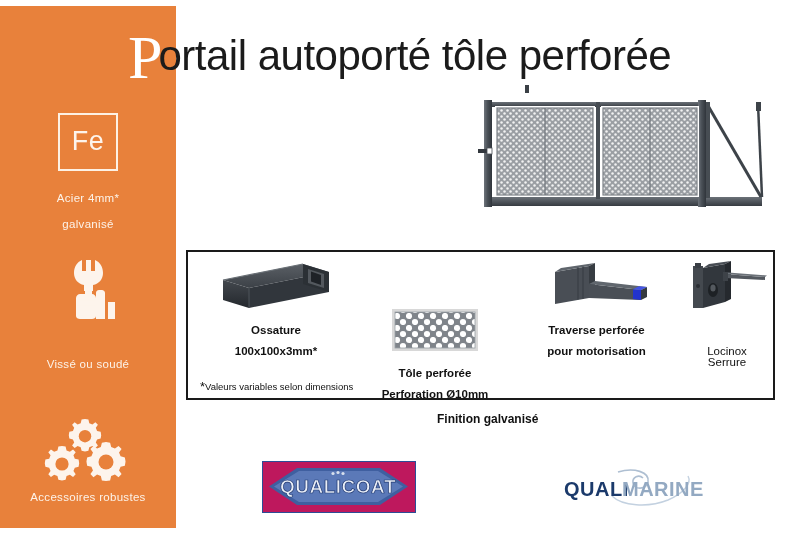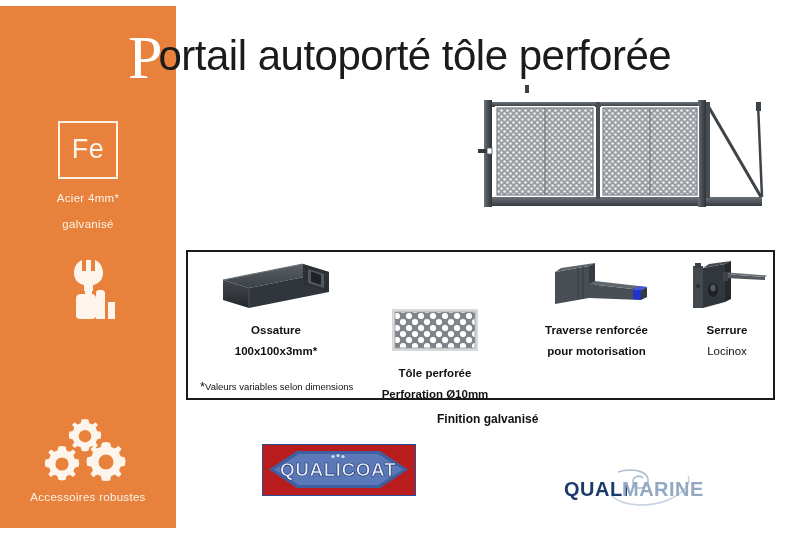--- a/index.html
+++ b/index.html
@@ -24,7 +24,6 @@
     width:60px;height:58px;
     border:2px solid #fdf1e4;
     box-sizing:border-box;
-    margin-top:8px;
   }
   .fe-text{
     position:absolute;left:0;right:0;top:50%;transform:translateY(-52%);

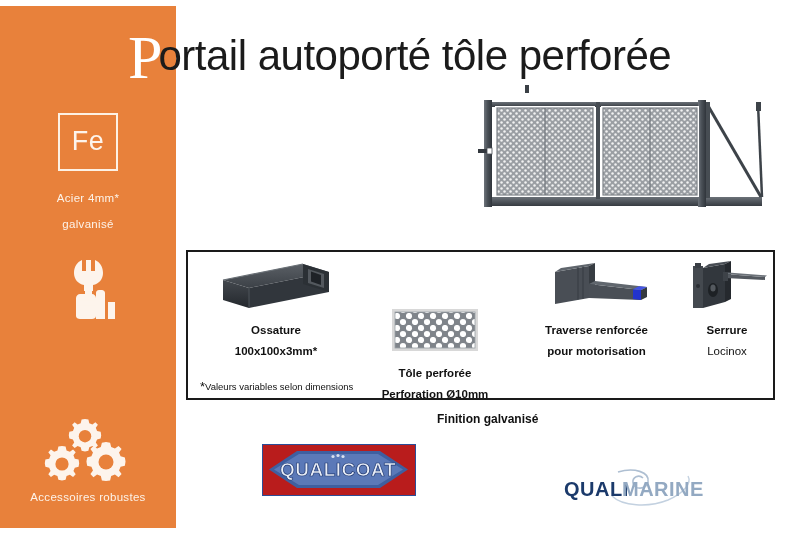--- a/index.html
+++ b/index.html
@@ -317,7 +317,7 @@
           <polygon points="96,31.2 102,28.2 110,29 104,32" fill="#4455e5"></polygon>
         </svg>
       </div>
-      <div class="feat-l1">Traverse renforcée</div>
+      <div class="feat-l1">Traverse perforée</div>
       <div class="feat-l2">pour motorisation</div>
     </div>
 

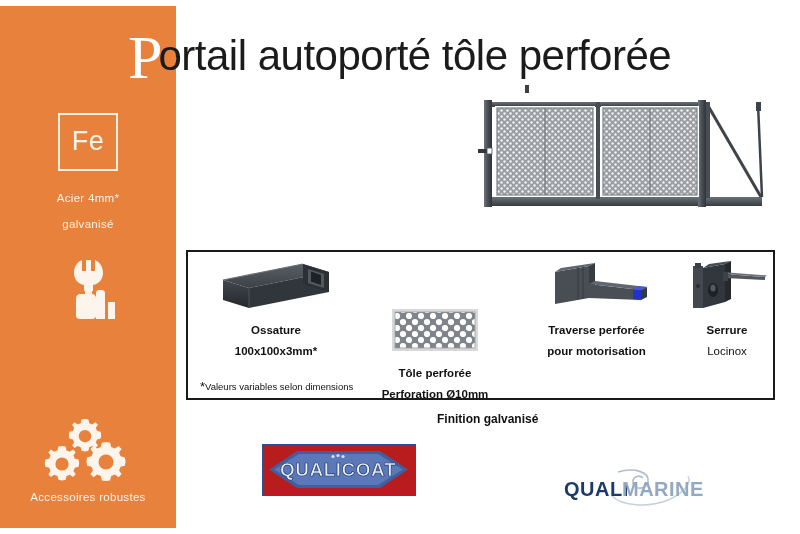--- a/index.html
+++ b/index.html
@@ -154,6 +154,7 @@
       </svg>
     </div>
 
+    <div class="side-label lbl-visse">Vissé ou soudé</div>
 
     <div class="icon-gears">
       <svg width="92" height="66" viewBox="0 0 92 66">

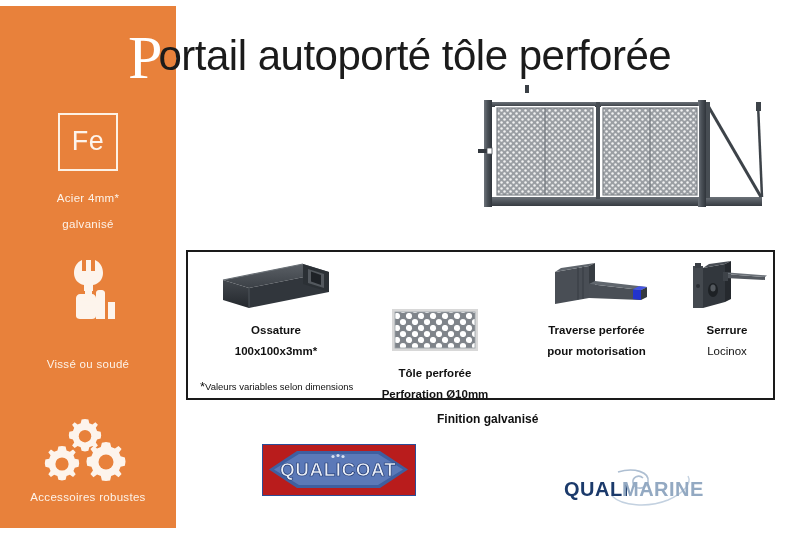--- a/index.html
+++ b/index.html
@@ -93,7 +93,7 @@
   .f1{left:168px;width:158px;margin-top:43px;}
   .f2{left:326px;width:165px;}
   .f3{left:491px;width:96px;}
-  .f3 .feat-l1{font-weight:700;}
+  .f3 .feat-l1{font-weight:400;margin-top:32px;}
   .f3 .feat-l2{font-weight:400;}
   .f2 .feat-l1,.f2 .feat-l2{font-weight:700;}
 

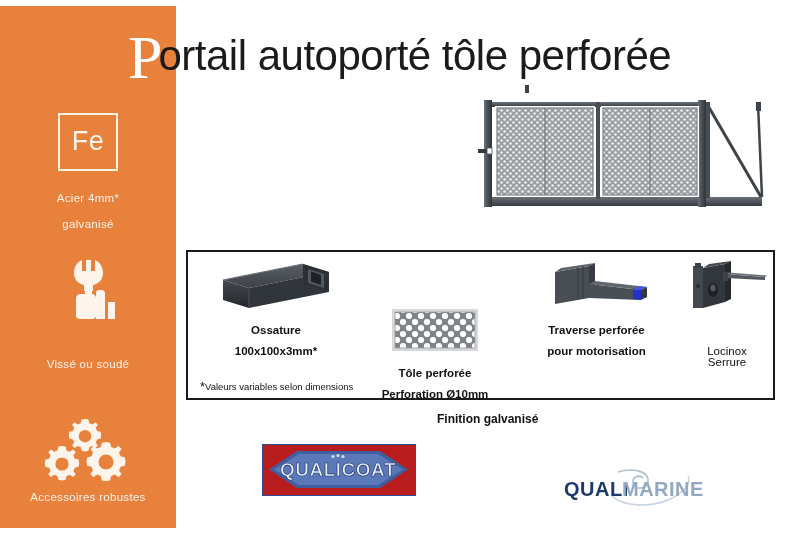--- a/index.html
+++ b/index.html
@@ -114,8 +114,8 @@
 
   
   .logo-qualicoat{
-    position:absolute;left:262px;top:444px;width:154px;height:52px;
-    border:1.5px solid #2c4d96;background:#b91c1c;box-sizing:border-box;
+    position:absolute;left:262px;top:461px;width:154px;height:52px;
+    border:1.5px solid #2c4d96;background:#be185d;box-sizing:border-box;
   }
   .logo-qualimarine{
     position:absolute;left:560px;top:466px;width:160px;height:46px;

